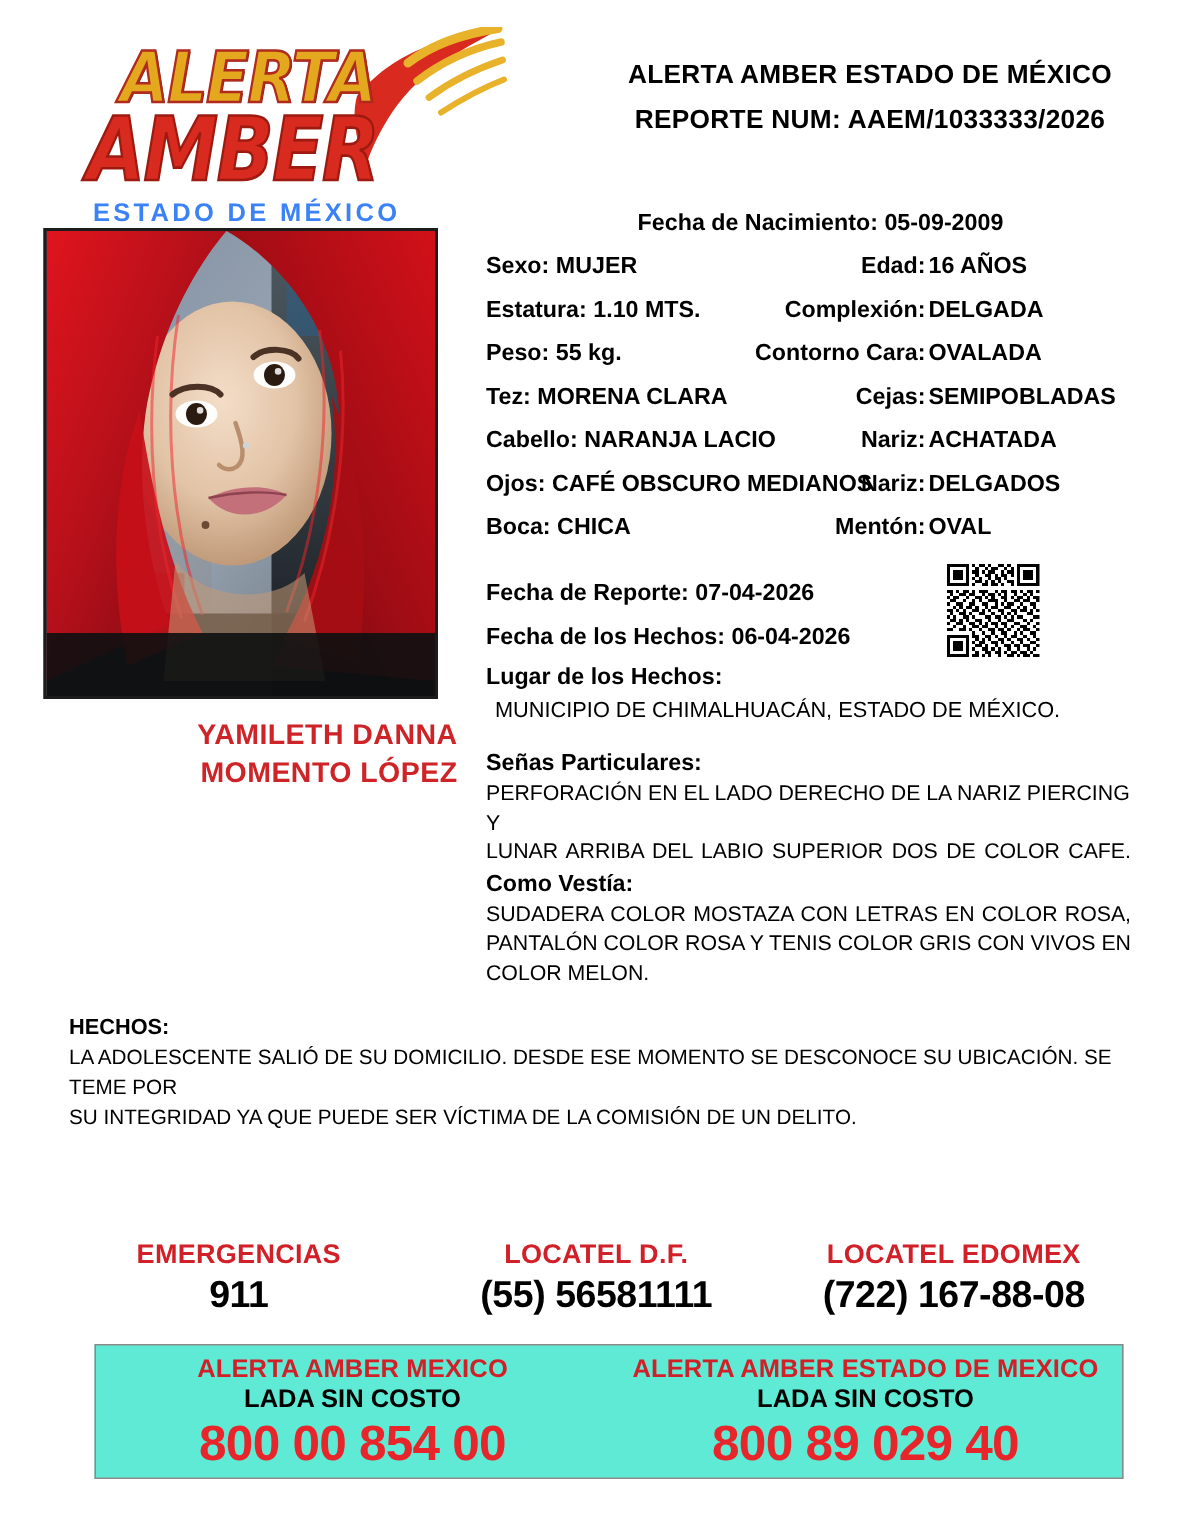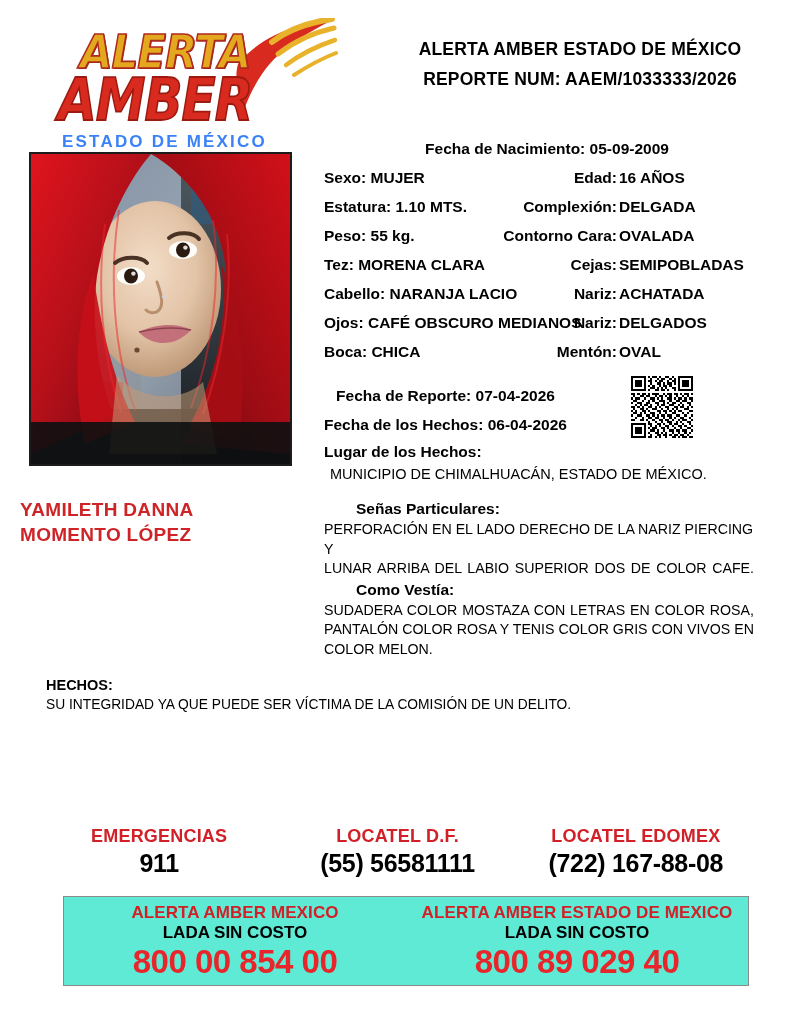--- a/index.html
+++ b/index.html
@@ -67,7 +67,7 @@
   .frow.center .mid{position:absolute;left:0;right:4px;text-align:center;}
 
   
-  .dates{position:absolute;left:324px;top:381px;font-size:15.5px;font-weight:bold;line-height:29px;text-align:center;}
+  .dates{position:absolute;left:324px;top:381px;font-size:15.5px;font-weight:bold;line-height:29px;}
   .qr{position:absolute;left:631px;top:376px;width:62px;height:62px;}
 
   .lugar{position:absolute;left:324px;top:440px;font-size:15.5px;line-height:23px;}

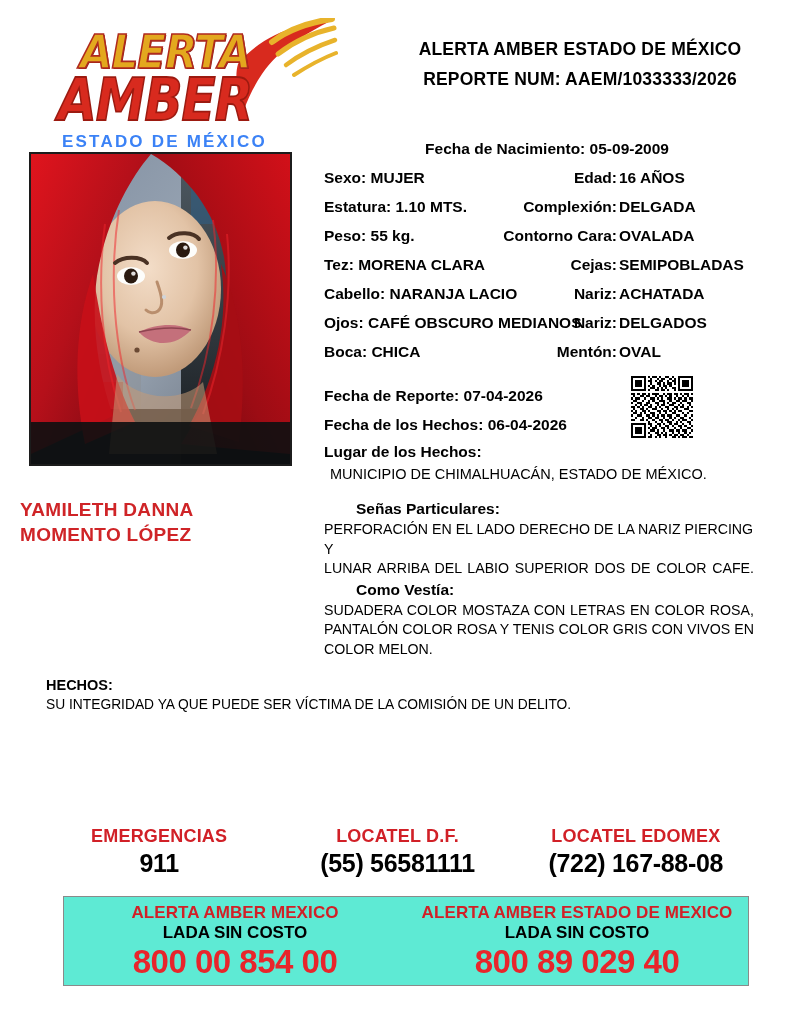--- a/index.html
+++ b/index.html
@@ -51,7 +51,7 @@
   }
   .photo-canvas{position:absolute;inset:0;}
   .name-block{
-    position:absolute;left:20px;top:497px;width:285px;text-align:left;
+    position:absolute;left:20px;top:478px;width:285px;text-align:right;
     color:#CF2427;font-weight:bold;font-size:19px;line-height:25px;
     letter-spacing:.3px;
   }

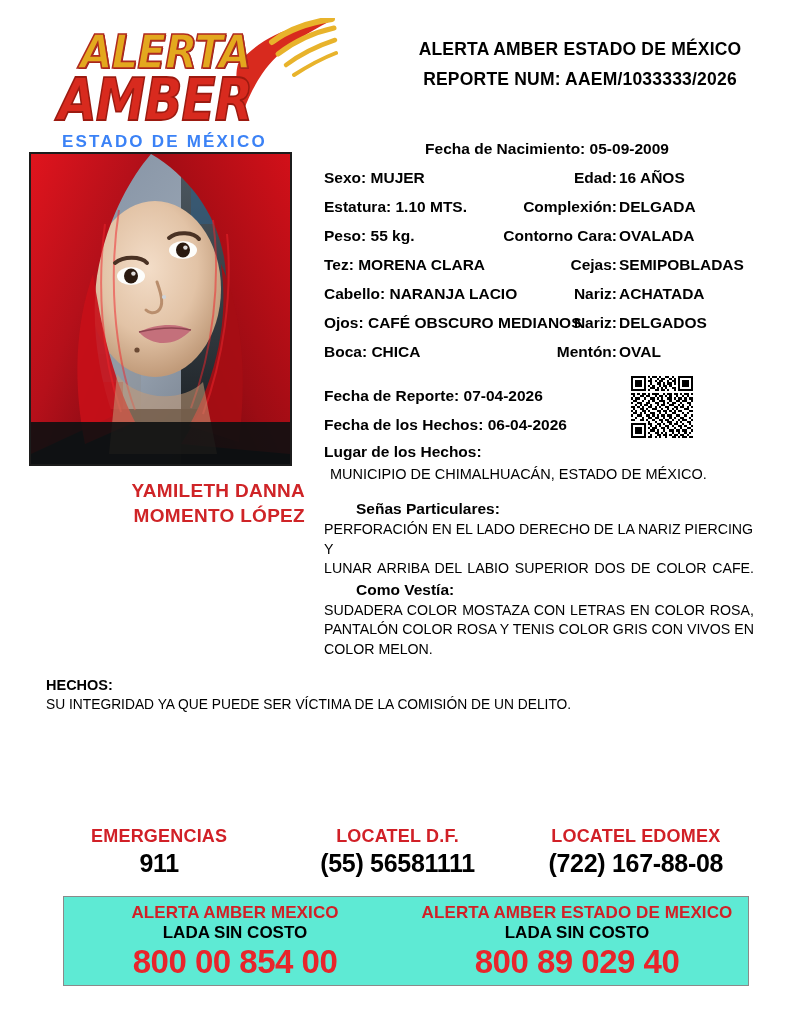--- a/index.html
+++ b/index.html
@@ -75,7 +75,7 @@
   .lugar .n{font-weight:normal;font-size:14.5px;padding-left:6px;}
 
   .senas{position:absolute;left:324px;top:498px;width:430px;font-size:14.2px;line-height:19.5px;}
-  .senas .b{font-weight:bold;font-size:15.5px;line-height:22px;display:block;margin-left:32px;}
+  .senas .b{font-weight:bold;font-size:15.5px;line-height:22px;display:block;}
   .senas .p{display:block;}
   .senas .p.just{text-align:justify;text-align-last:justify;}
 

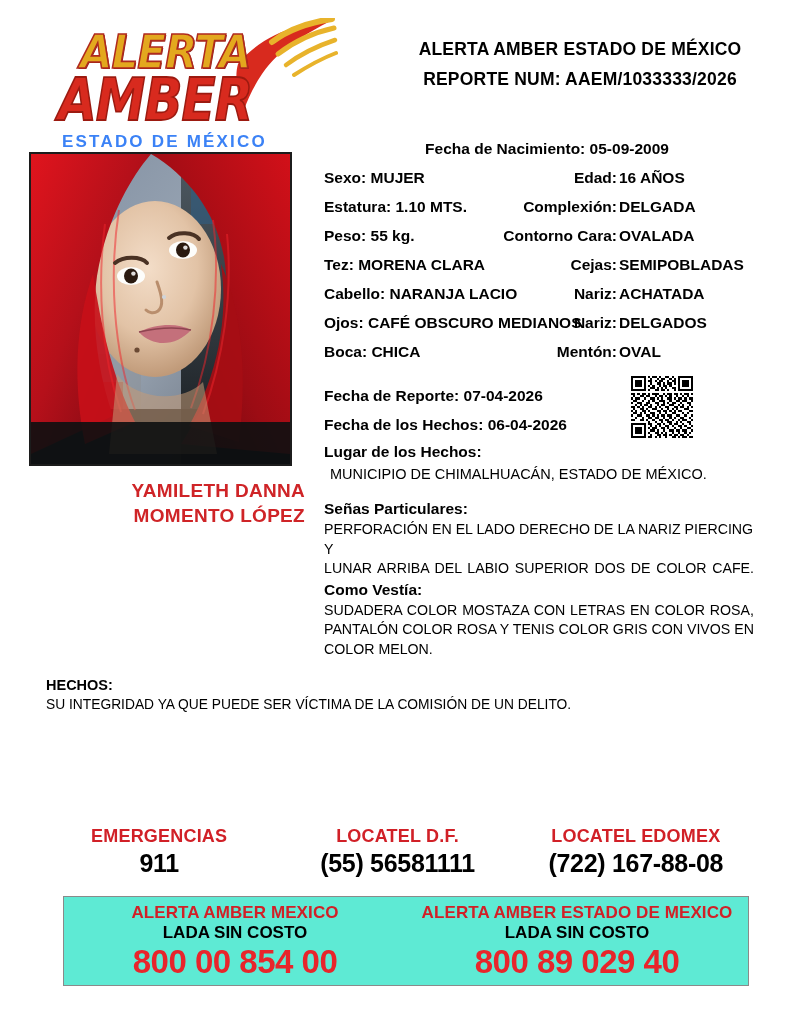--- a/index.html
+++ b/index.html
@@ -346,6 +346,7 @@
 
   <div class="hechos">
     <span class="b">HECHOS:</span>
+    <span class="p">LA ADOLESCENTE SALIÓ DE SU DOMICILIO. DESDE ESE MOMENTO SE DESCONOCE SU UBICACIÓN. SE TEME POR</span>
     <span class="p">SU INTEGRIDAD YA QUE PUEDE SER VÍCTIMA DE LA COMISIÓN DE UN DELITO.</span>
   </div>
 

